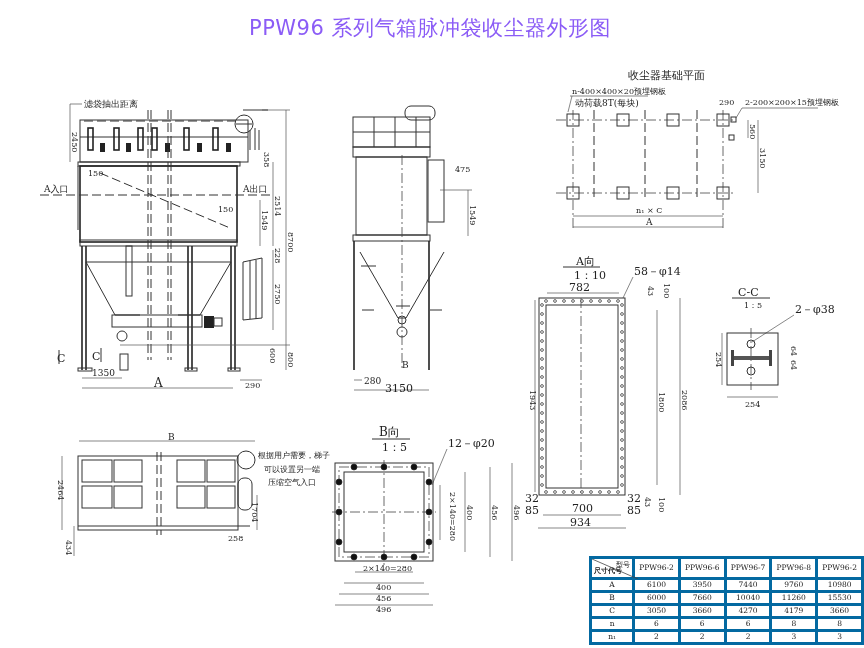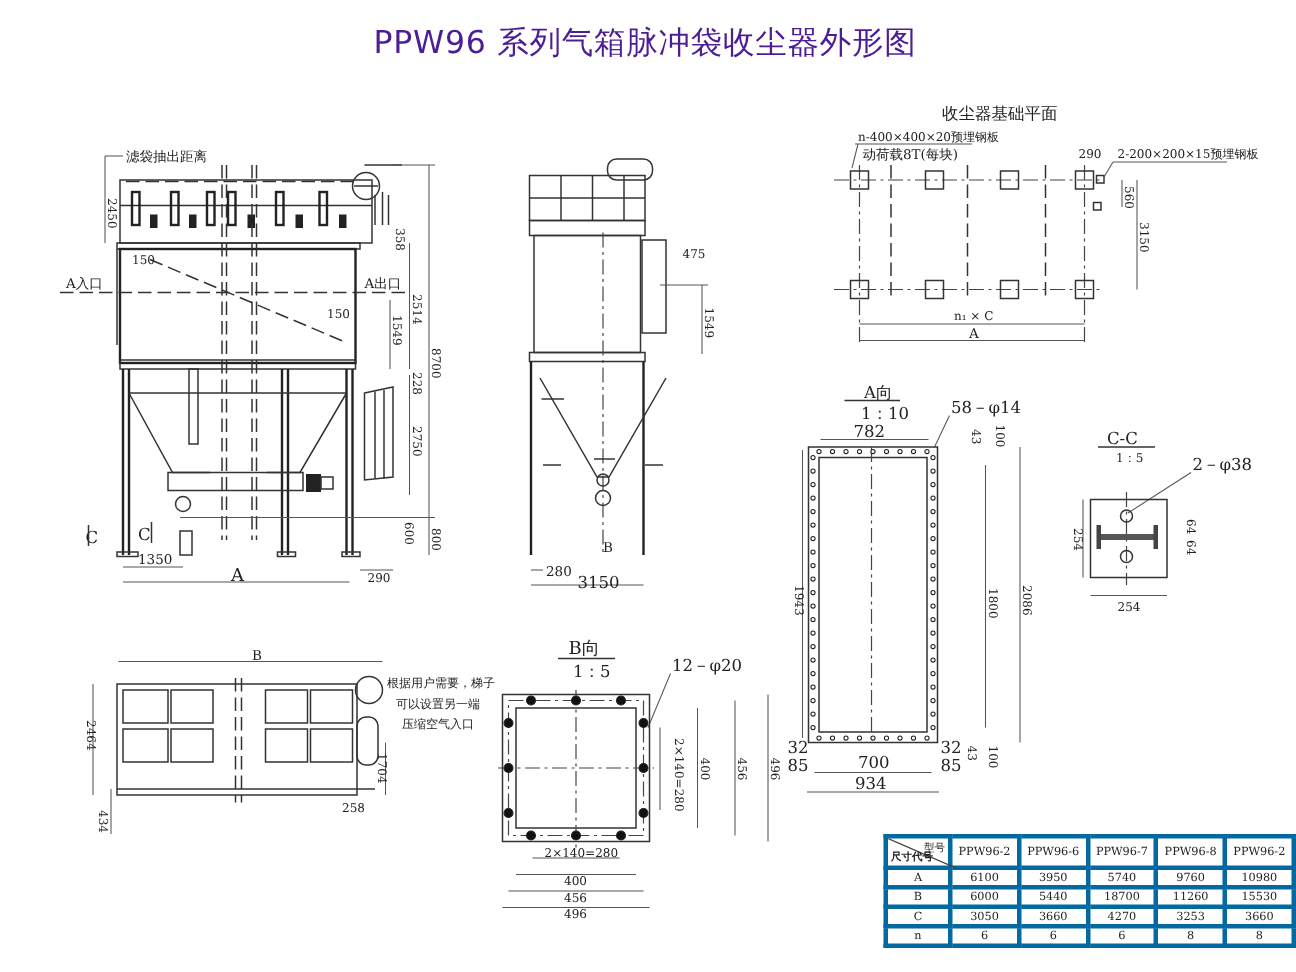--- a/index.html
+++ b/index.html
@@ -6,7 +6,7 @@
   body { width:864px; height:648px; position:relative; overflow:hidden;
          font-family:"DejaVu Serif", serif; color:#111; }
   #title { position:absolute; left:0; top:14px; width:860px; text-align:center;
-           font-family:"DejaVu Sans", sans-serif; font-size:21px; color:#4c1d95; letter-spacing:0.5px; }
+           font-family:"DejaVu Sans", sans-serif; font-size:21px; color:#8b5cf6; letter-spacing:0.5px; }
   #drawing { position:absolute; left:0; top:0; }
   svg text { font-family:"DejaVu Serif", serif; fill:#222; }
   .ln { stroke:#333; stroke-width:1; fill:none; }

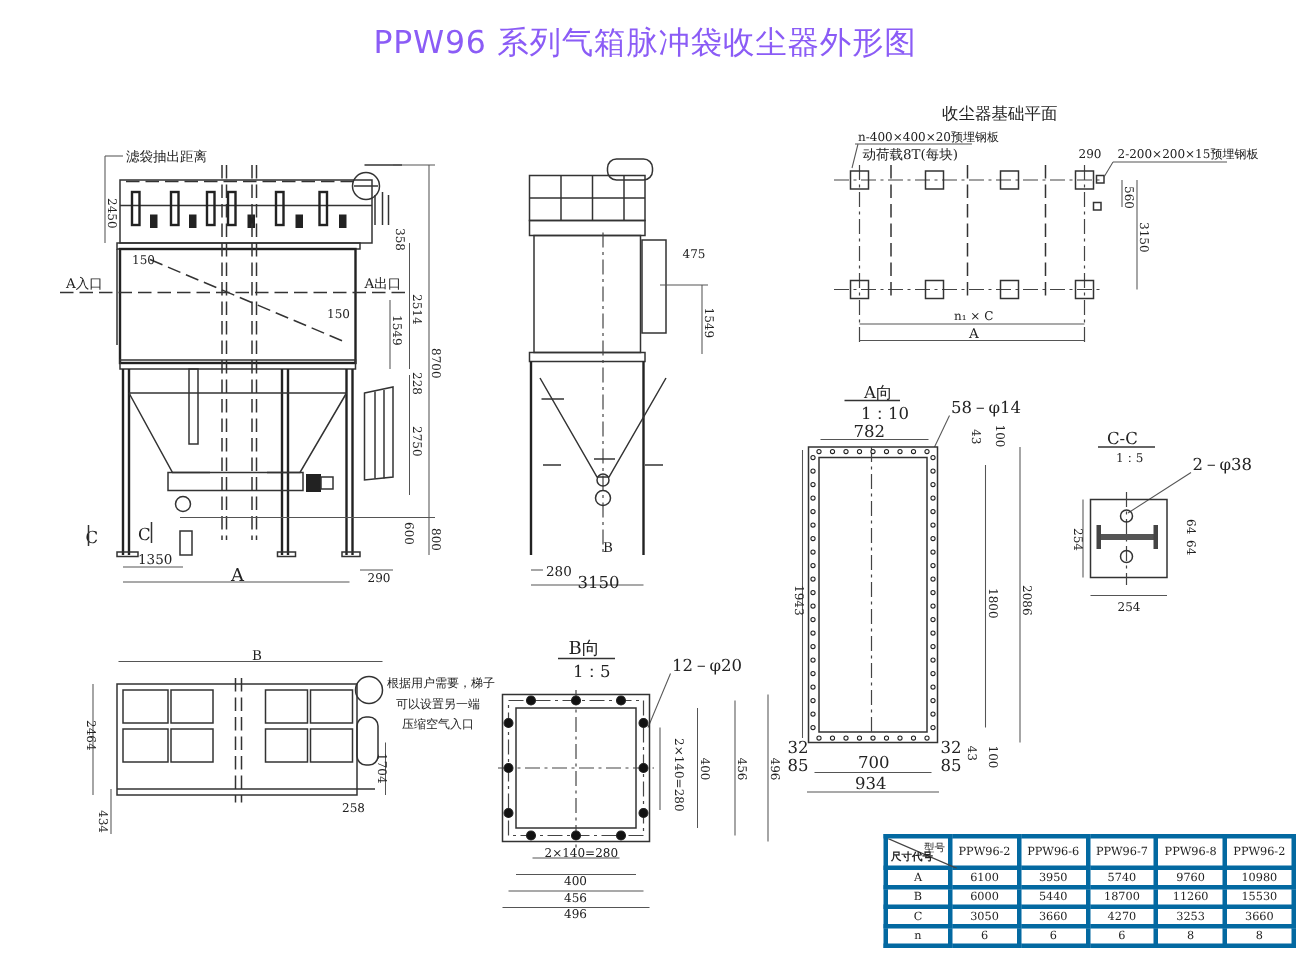--- a/index.html
+++ b/index.html
@@ -411,7 +411,7 @@
         <td>A</td>
         <td>6100</td>
         <td>3950</td>
-        <td>5740</td>
+        <td>7440</td>
         <td>9760</td>
         <td>10980</td>
       </tr>

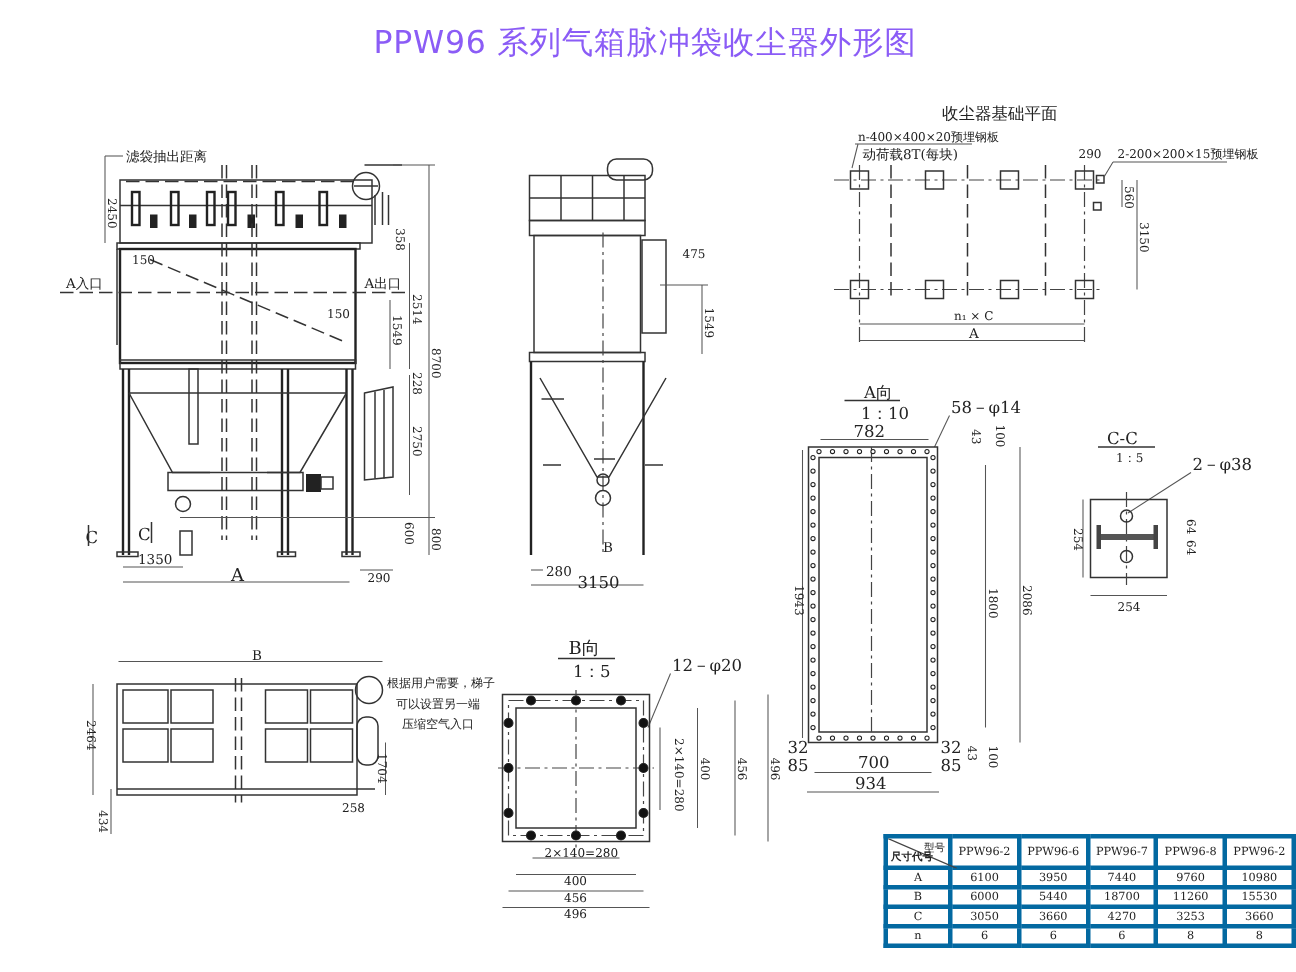--- a/index.html
+++ b/index.html
@@ -418,7 +418,7 @@
       <tr>
         <td>B</td>
         <td>6000</td>
-        <td>5440</td>
+        <td>7660</td>
         <td>18700</td>
         <td>11260</td>
         <td>15530</td>

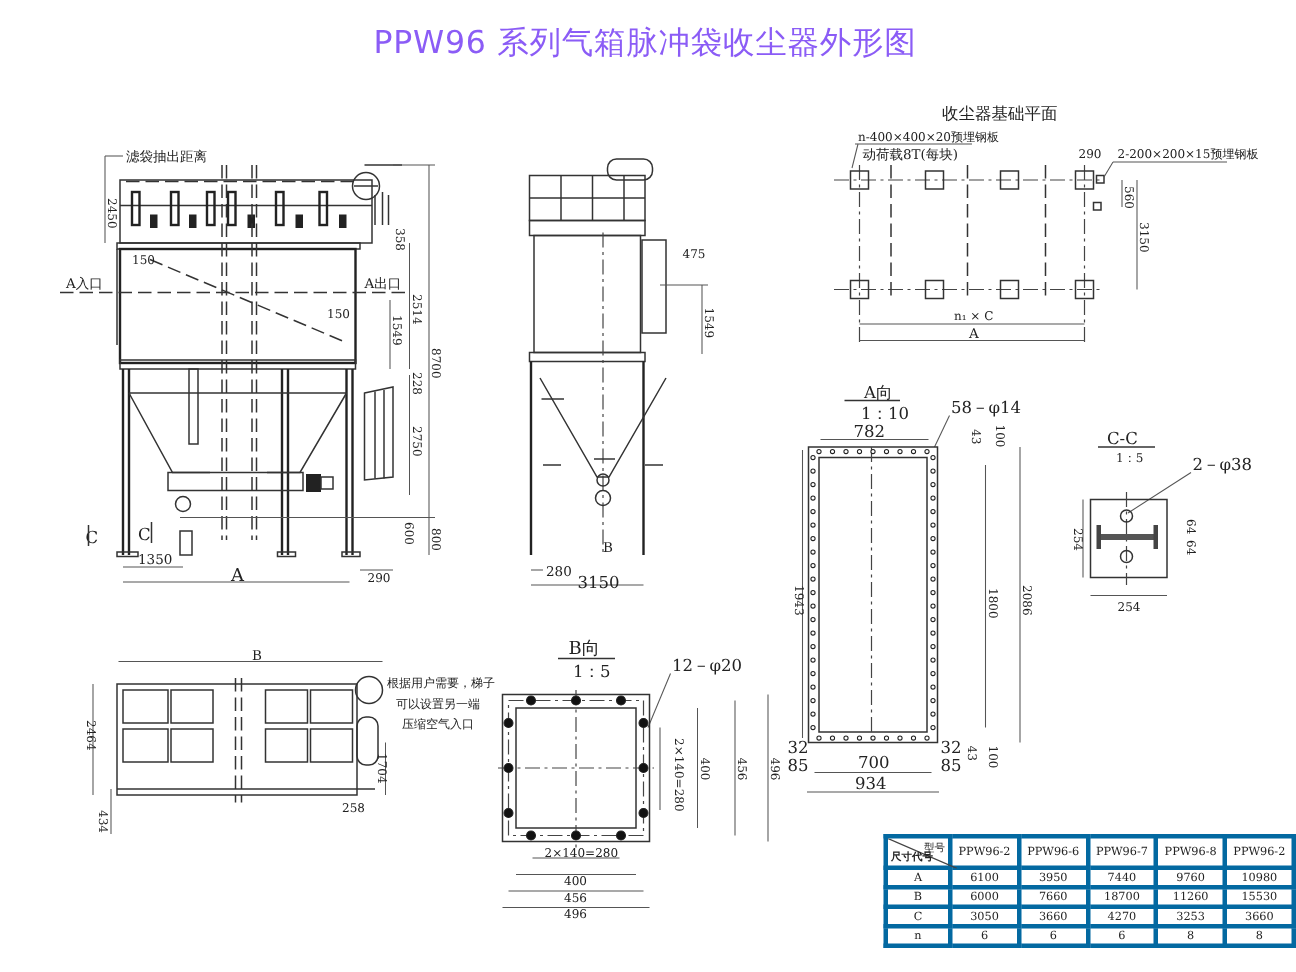--- a/index.html
+++ b/index.html
@@ -419,7 +419,7 @@
         <td>B</td>
         <td>6000</td>
         <td>7660</td>
-        <td>18700</td>
+        <td>10040</td>
         <td>11260</td>
         <td>15530</td>
       </tr>

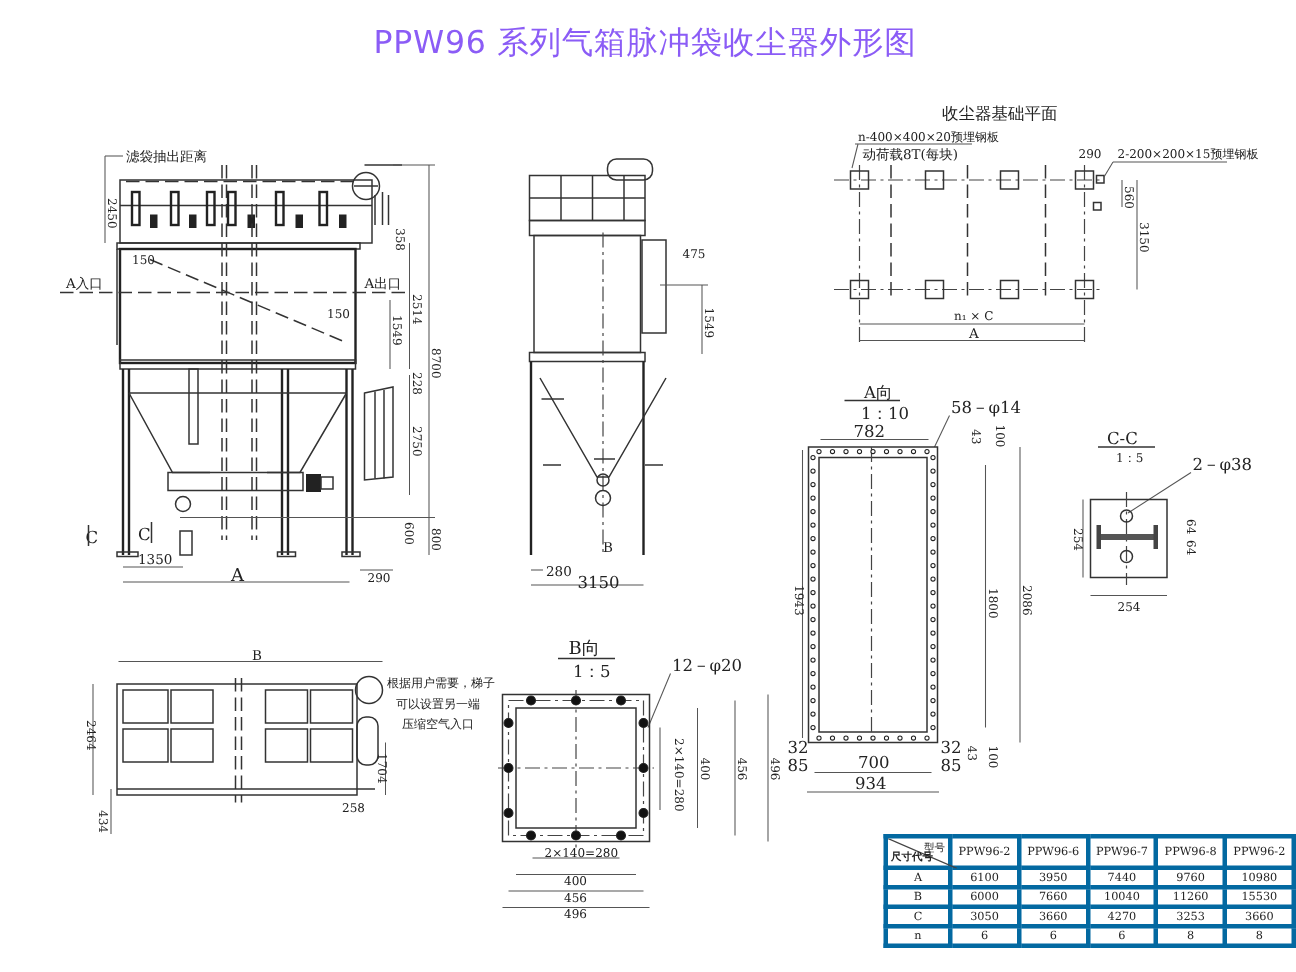--- a/index.html
+++ b/index.html
@@ -428,7 +428,7 @@
         <td>3050</td>
         <td>3660</td>
         <td>4270</td>
-        <td>3253</td>
+        <td>4179</td>
         <td>3660</td>
       </tr>
       <tr>

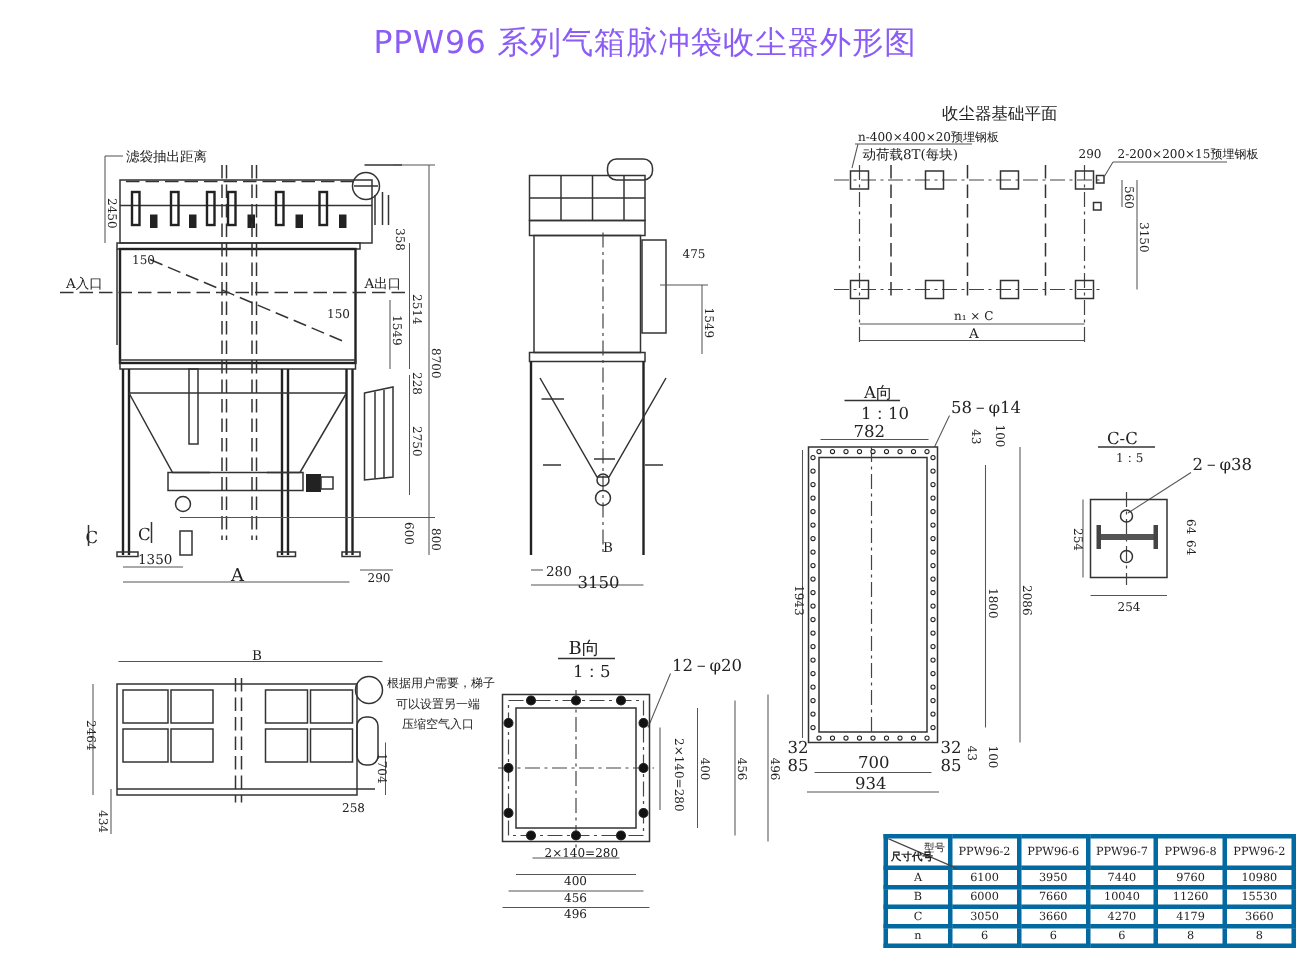--- a/index.html
+++ b/index.html
@@ -439,6 +439,14 @@
         <td>8</td>
         <td>8</td>
       </tr>
+      <tr>
+        <td>n₁</td>
+        <td>2</td>
+        <td>2</td>
+        <td>2</td>
+        <td>3</td>
+        <td>3</td>
+      </tr>
     </tbody>
 </table>
 

